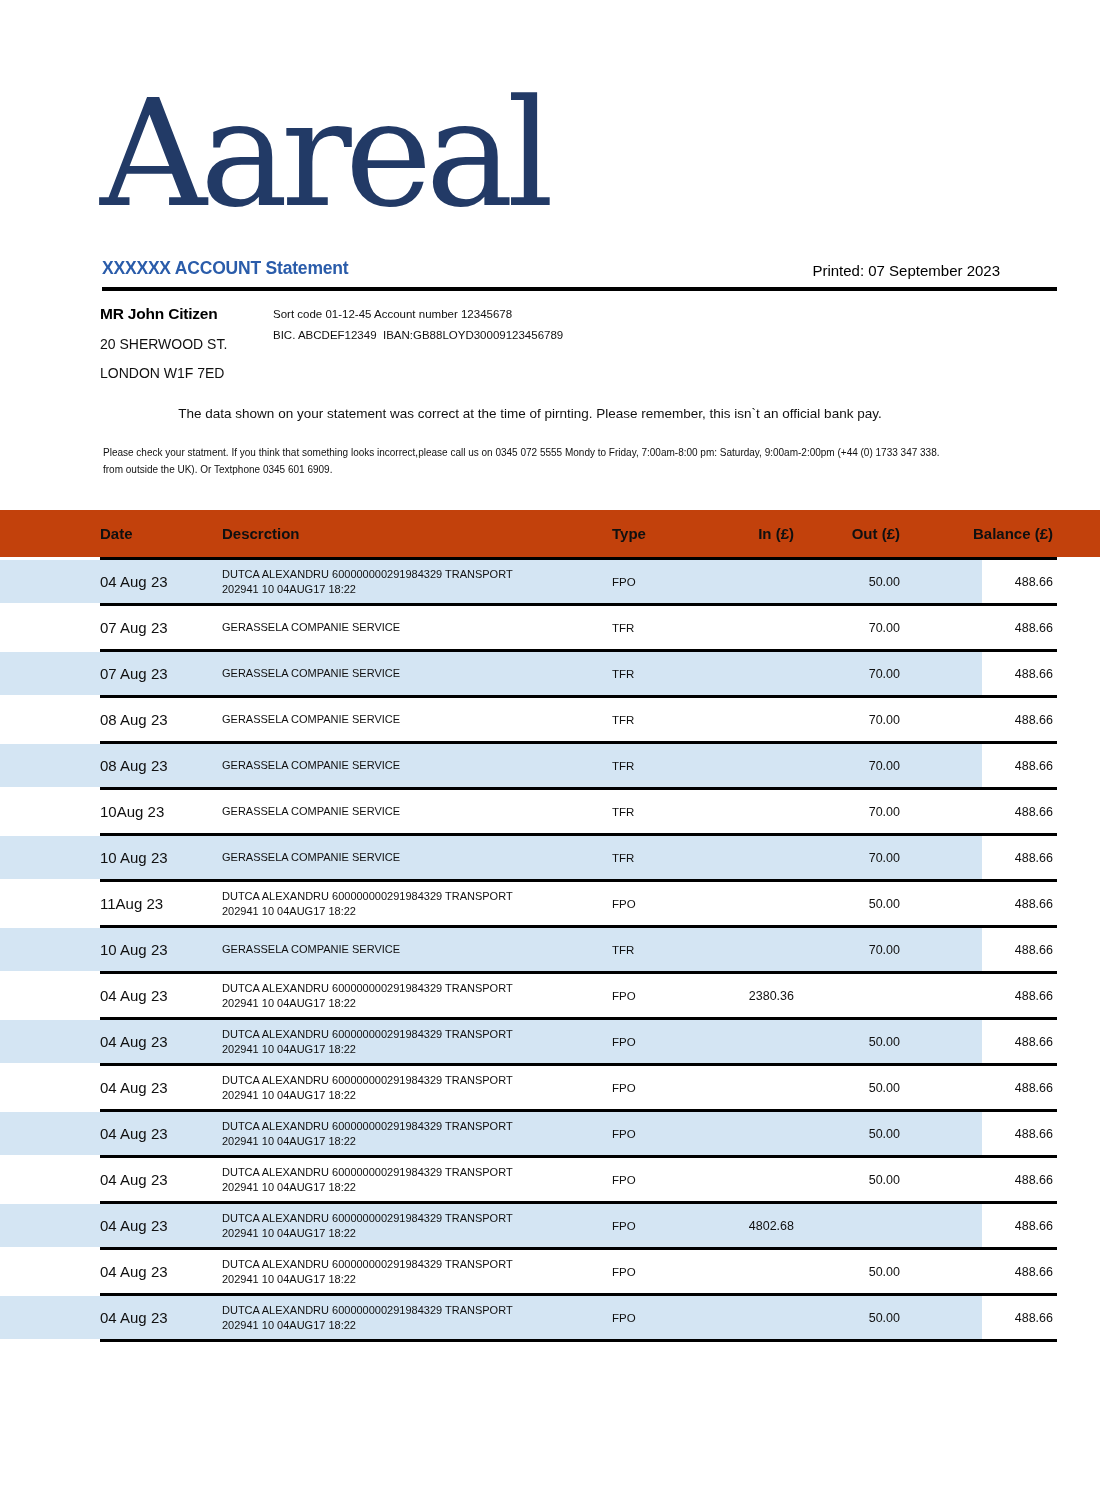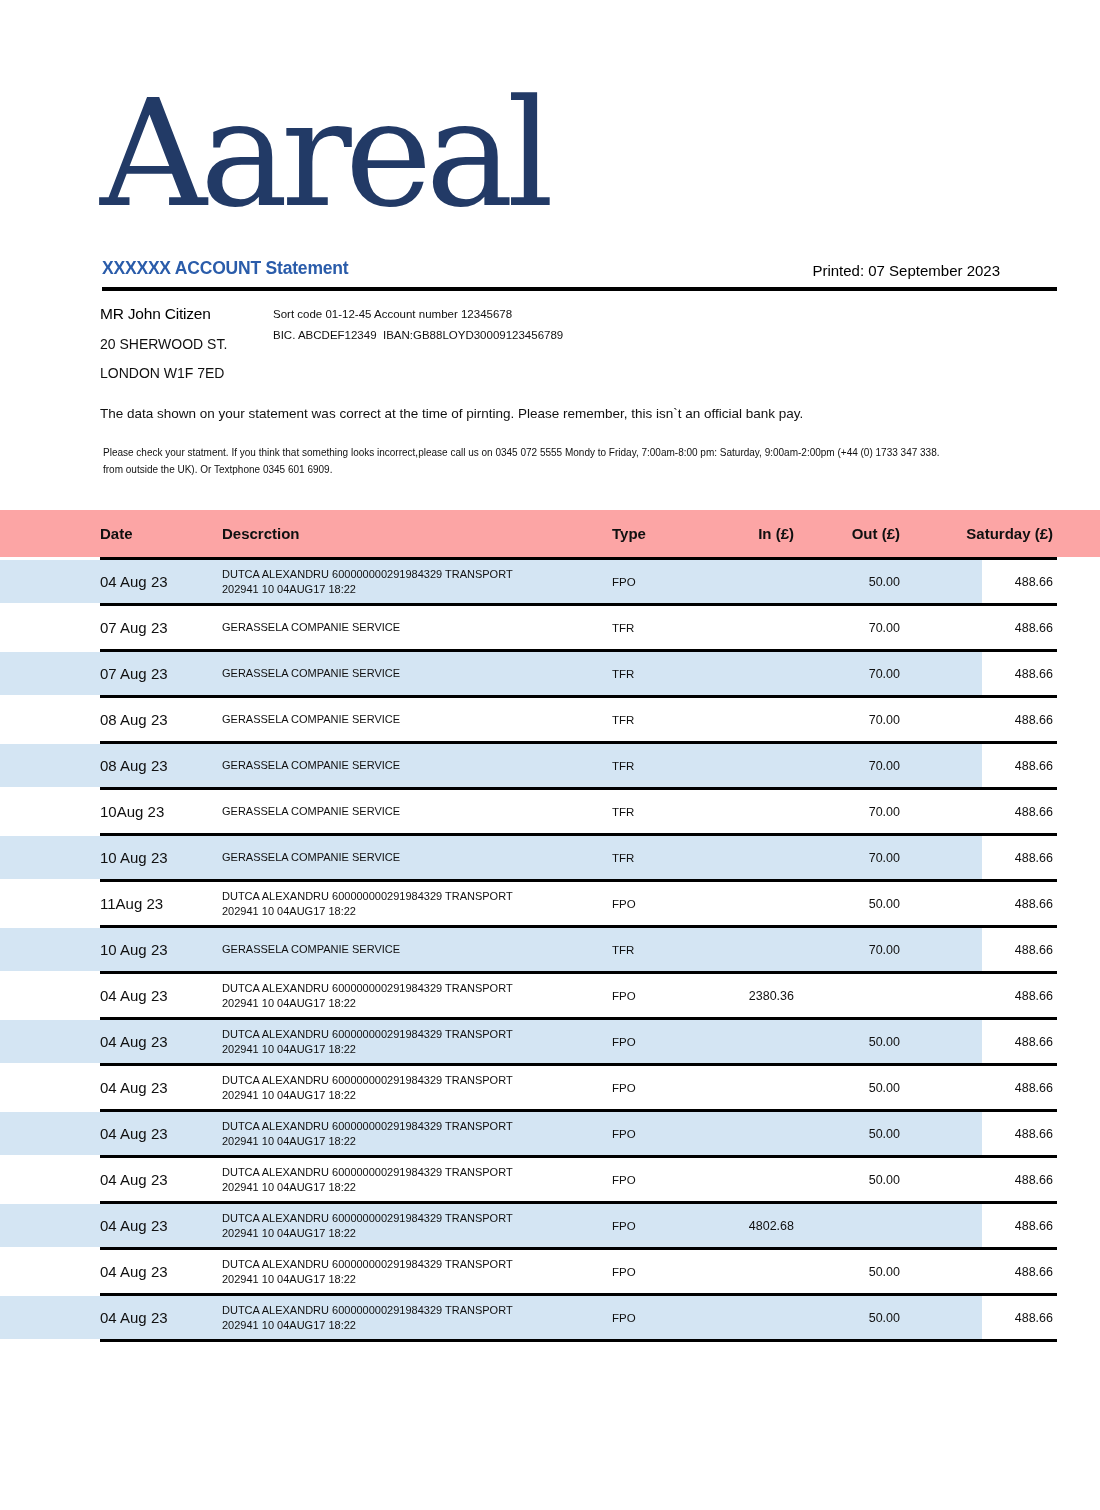--- a/index.html
+++ b/index.html
@@ -59,7 +59,7 @@
     display: flex;
   }
   .addr-left { width: 173px; }
-  .customer-name { font-size: 15.5px; font-weight: 400; color: #000; letter-spacing: -0.2px; }
+  .customer-name { font-size: 15.5px; font-weight: 700; color: #000; letter-spacing: -0.2px; }
   .addr-line { font-size: 14px; margin-top: 13px; color: #111; }
   .addr-right { padding-top: 3px; }
   .acct-line { font-size: 11.5px; color: #111; white-space: pre-wrap; }

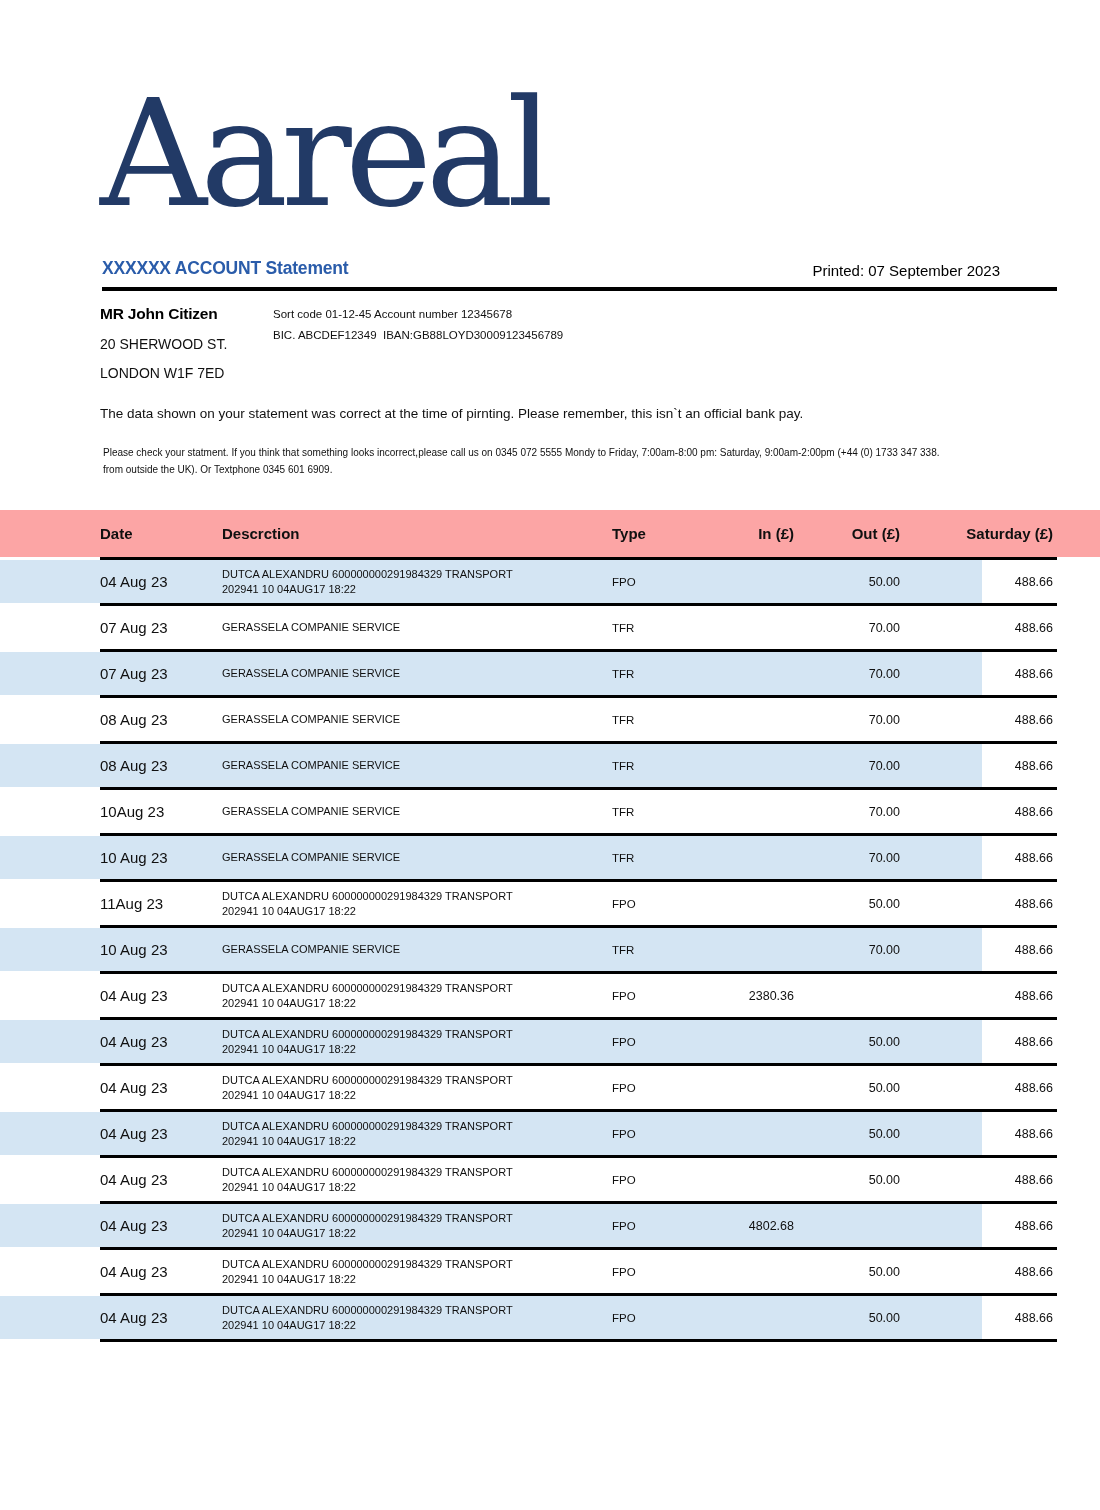--- a/index.html
+++ b/index.html
@@ -71,6 +71,7 @@
     font-size: 13.5px;
     color: #111;
     max-width: 860px;
+    text-align: center;
   }
   .notice-2 {
     margin: 24px 100px 0 103px;

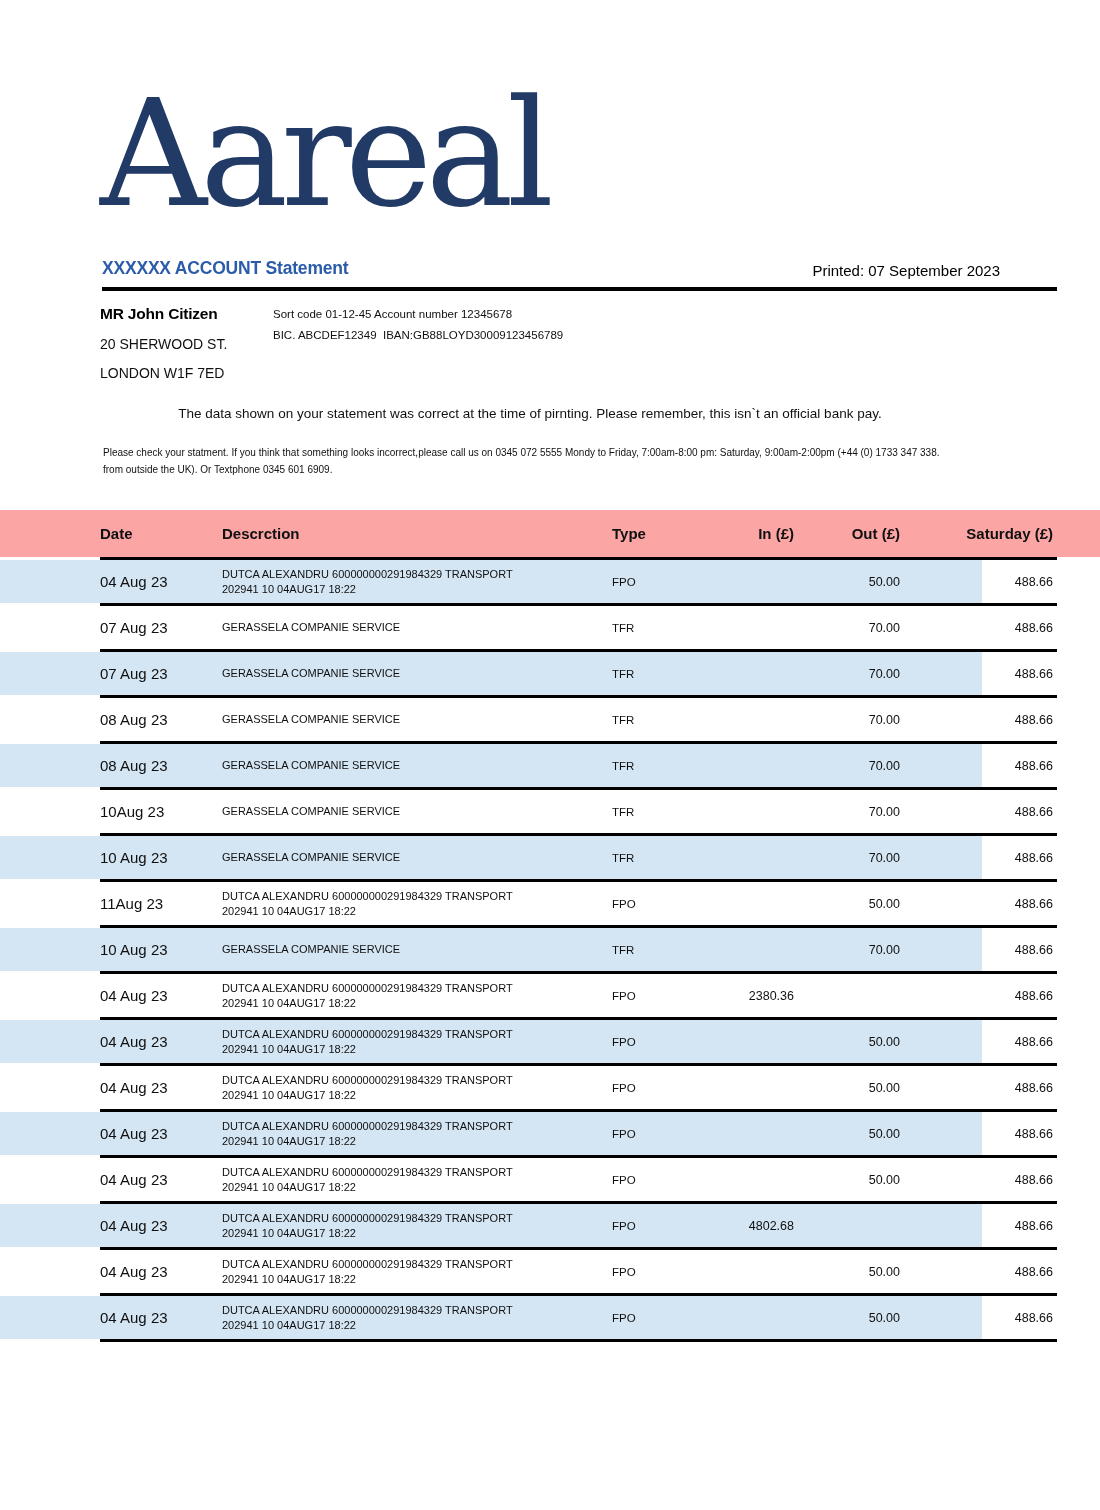--- a/index.html
+++ b/index.html
@@ -86,7 +86,7 @@
   .tx-header {
     width: 1100px;
     height: 47px;
-    background: #fca5a5;
+    background: #c2410c;
     color: #ffffff;
     display: flex;
     align-items: center;

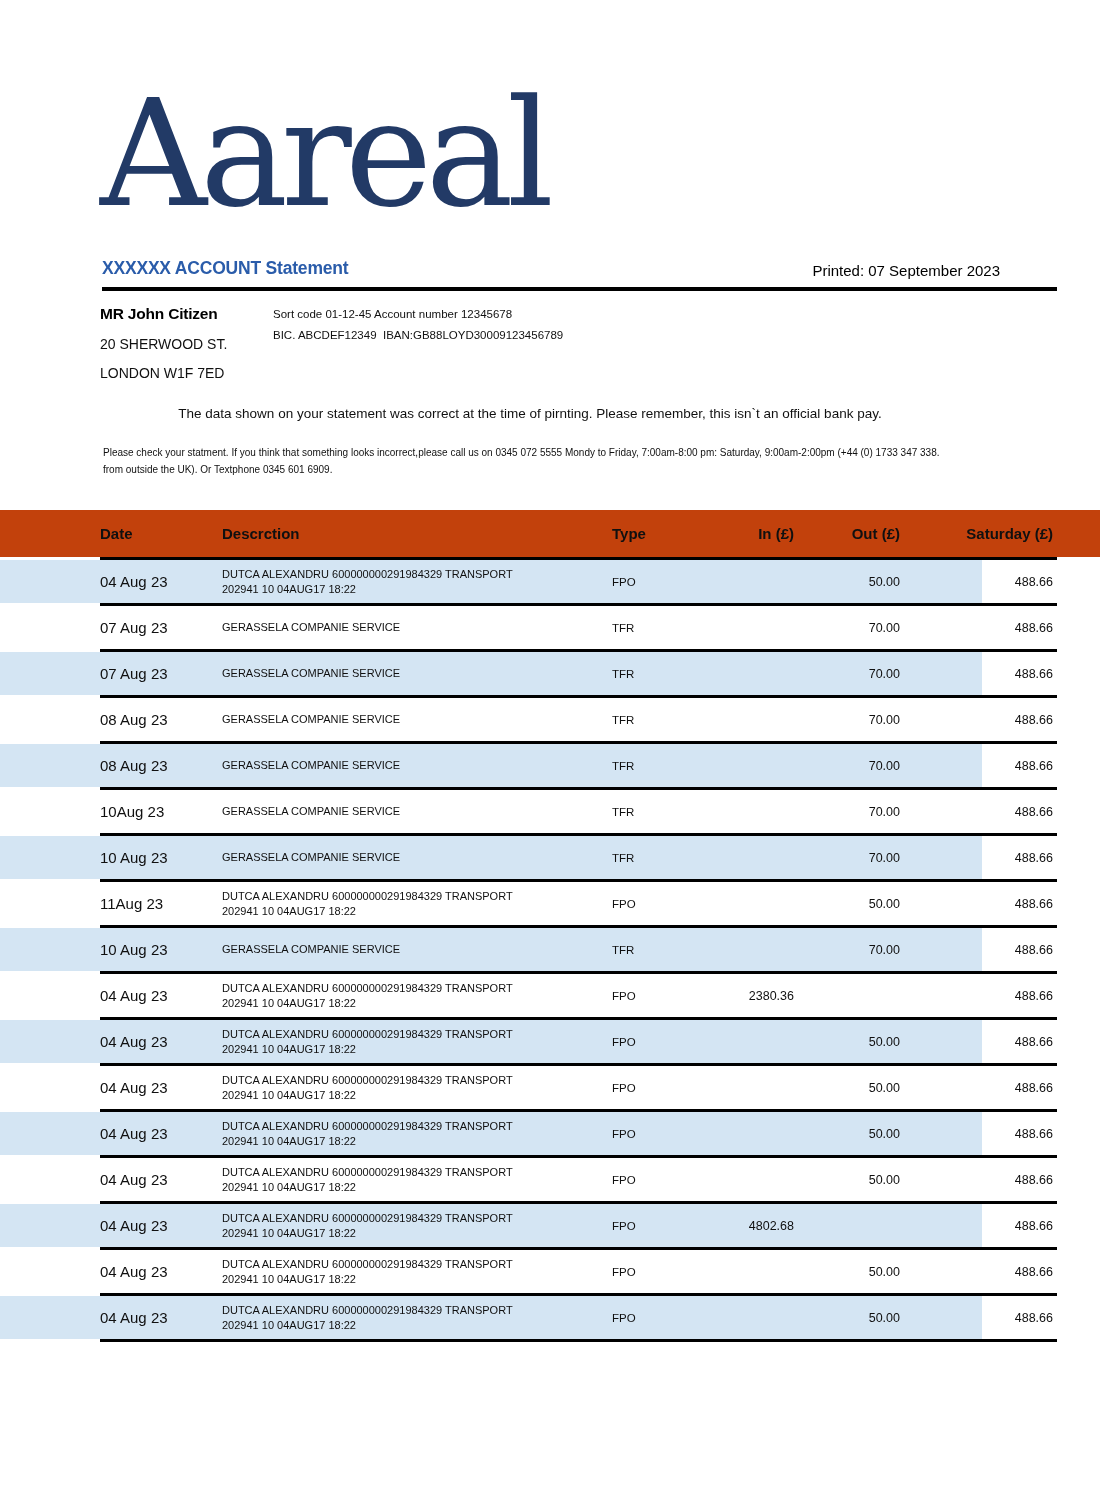--- a/index.html
+++ b/index.html
@@ -154,7 +154,7 @@
       <div class="col-type">Type</div>
       <div class="col-in">In (£)</div>
       <div class="col-out">Out (£)</div>
-      <div class="col-balance">Saturday (£)</div>
+      <div class="col-balance">Balance (£)</div>
     </div>
     <div>
         <div class="row-line"></div>

